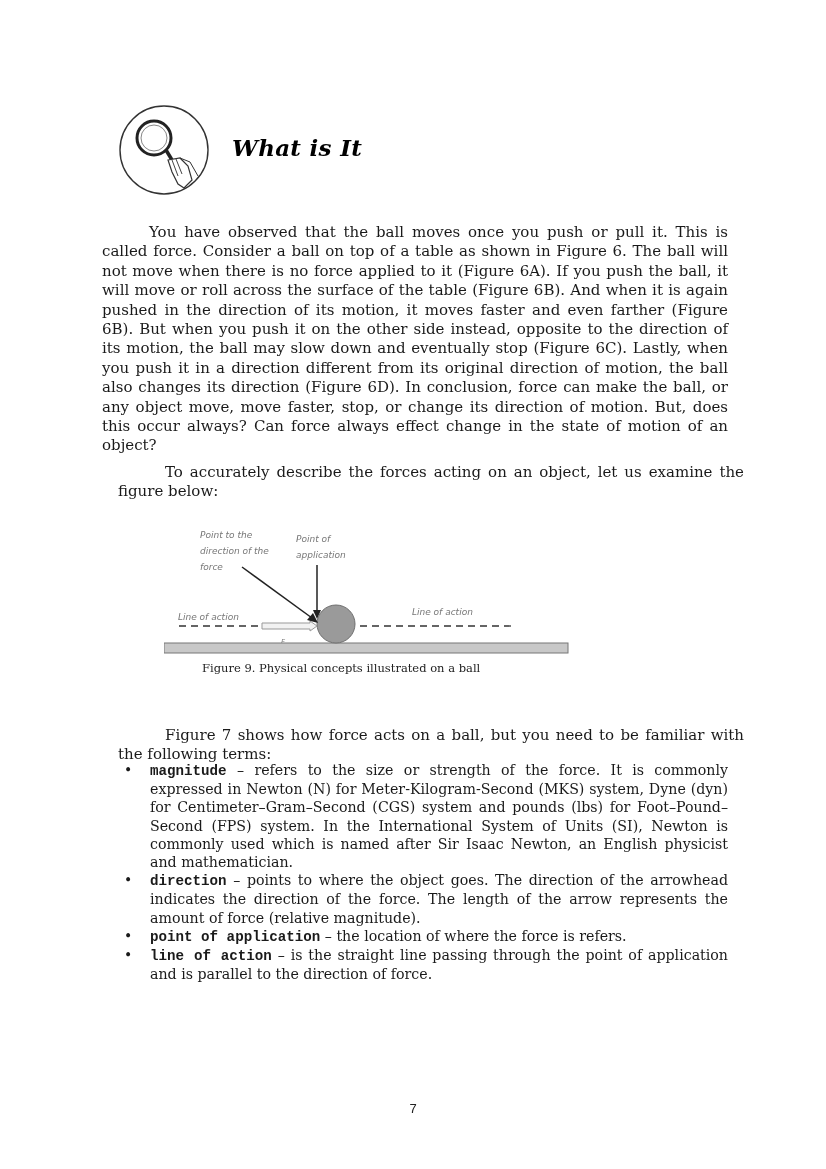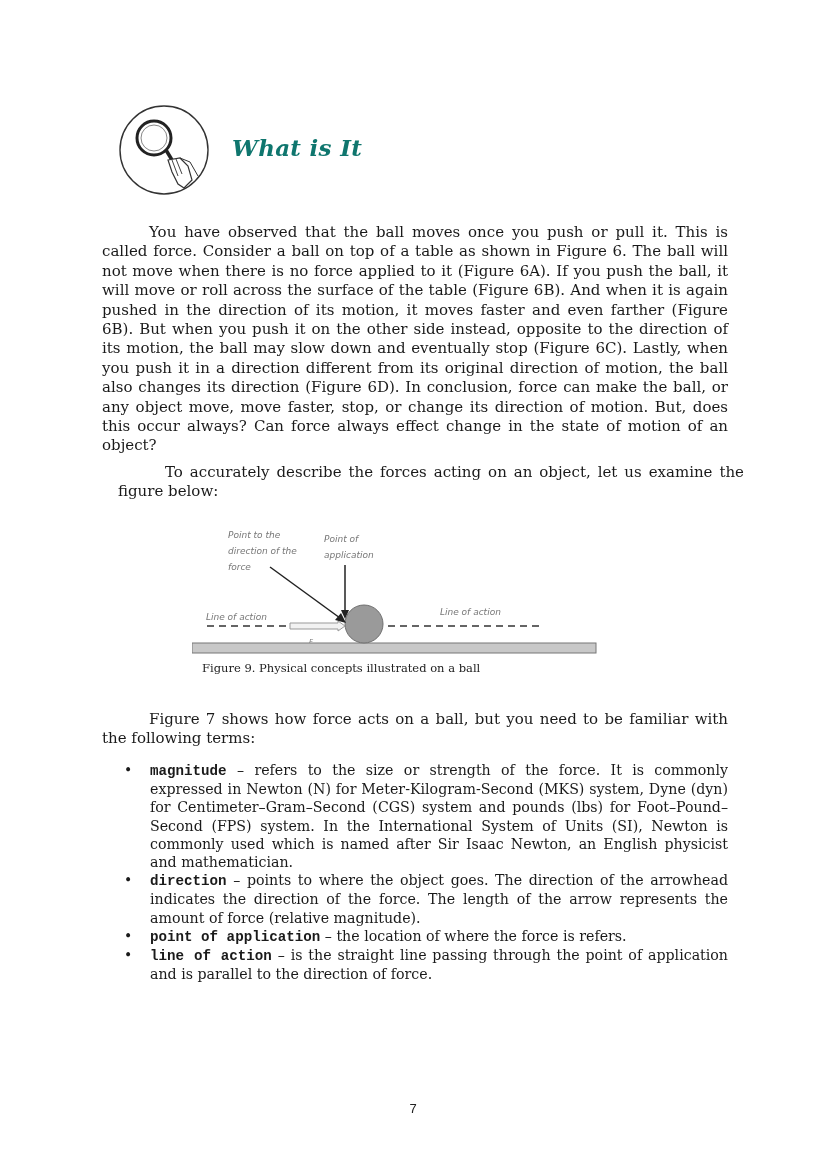--- a/index.html
+++ b/index.html
@@ -8,7 +8,7 @@
   .abs { position: absolute; }
   .icon-wrap { left: 118px; top: 104px; width: 92px; height: 92px; }
   .title { left: 232px; top: 134px; font-family: "DejaVu Serif", serif; font-weight: bold;
-           font-style: italic; font-size: 23px; color: #0f766e; letter-spacing: 0.3px; }
+           font-style: italic; font-size: 23px; color: #000000; letter-spacing: 0.3px; }
   .para { left: 102px; width: 626px; font-size: 15px; line-height: 19.4px;
           text-align: justify; text-align-last: left; }
   .para .indent { display: inline-block; width: 47px; }

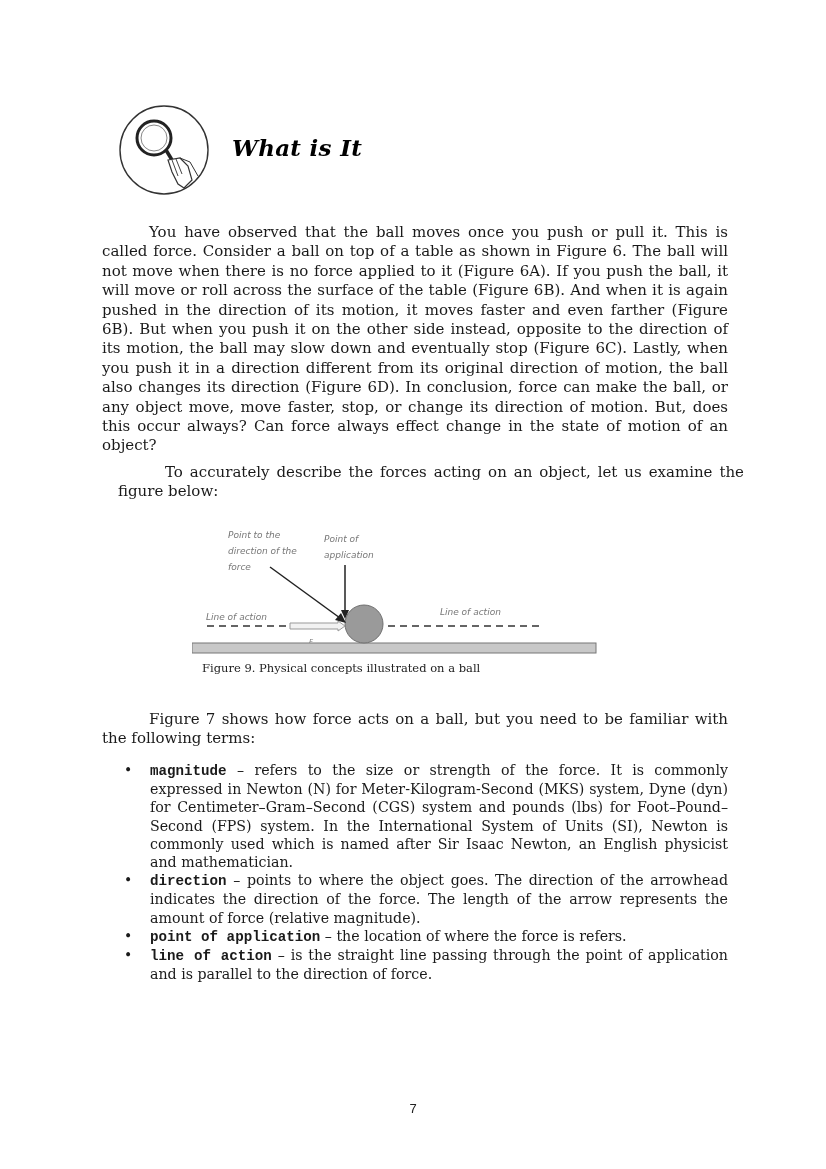--- a/index.html
+++ b/index.html
@@ -15,7 +15,7 @@
   .p1 { top: 223px; }
   .p2 { top: 447px; }
   .p3 { top: 710px; }
-  .figure { left: 192px; top: 520px; width: 420px; height: 140px; }
+  .figure { left: 164px; top: 520px; width: 420px; height: 140px; }
   .caption { left: 202px; top: 661px; font-size: 11.5px; color: #222; }
   .list { left: 102px; top: 761px; width: 626px; margin: 0; padding: 0; list-style: none;
           font-size: 14.2px; line-height: 18.2px; }

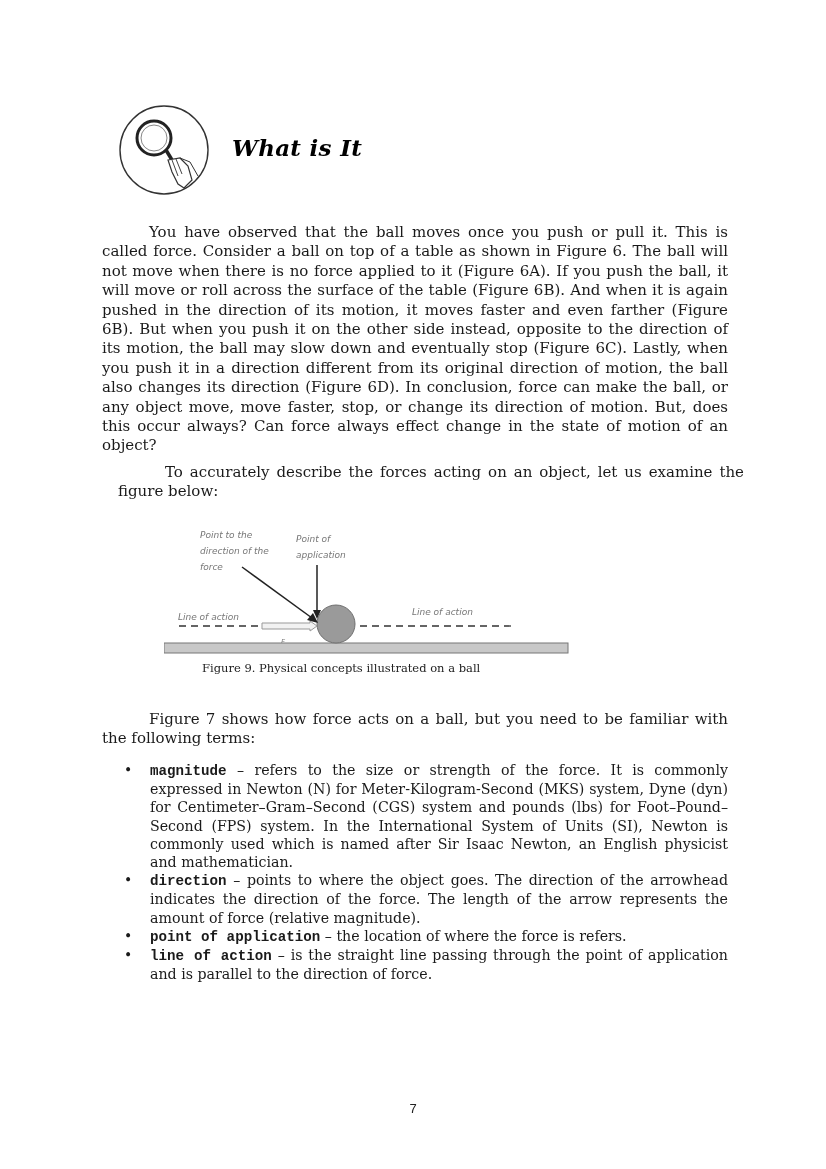--- a/index.html
+++ b/index.html
@@ -77,7 +77,7 @@
 
 <div class="abs caption">Figure 9. Physical concepts illustrated on a ball</div>
 
-<p class="abs para p3" style="margin:0;"><span class="indent"></span><span>Figure 7 shows how force acts on a ball, but you need to be familiar with the following terms:</span></p>
+<p class="abs para p3" style="margin:16px;"><span class="indent"></span><span>Figure 7 shows how force acts on a ball, but you need to be familiar with the following terms:</span></p>
 
 <ul class="abs list">
   <li>

